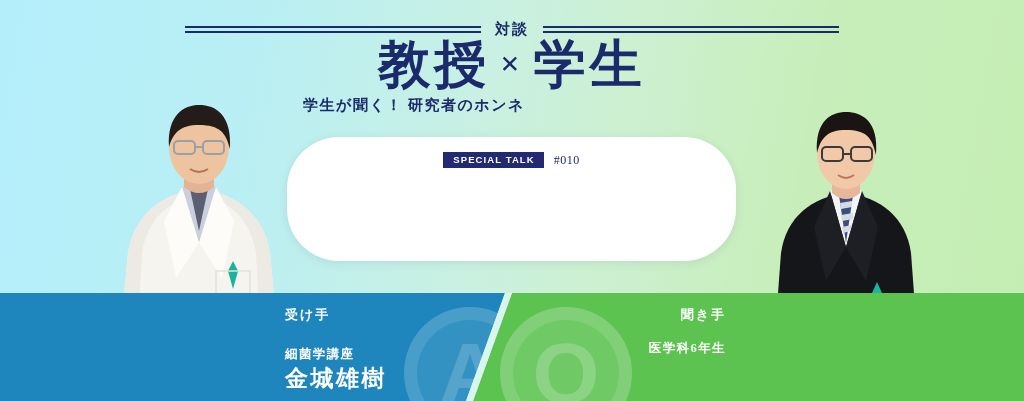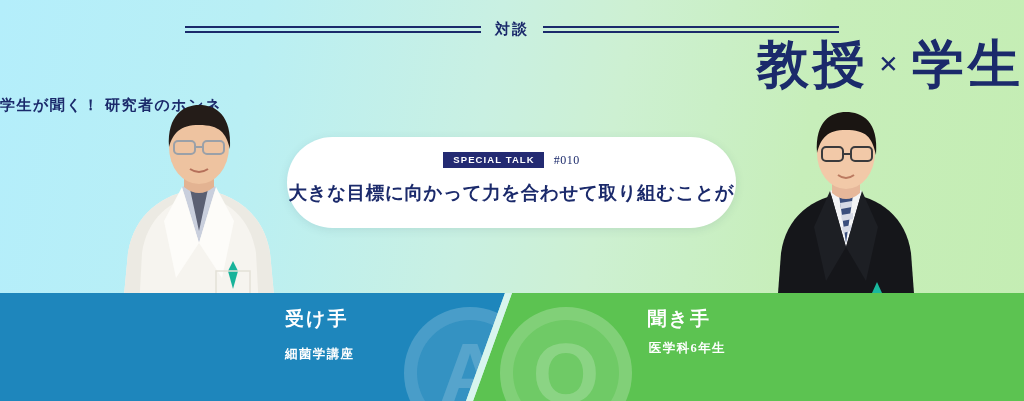--- a/index.html
+++ b/index.html
@@ -49,7 +49,7 @@
     top: 36px;
     left: 0;
     width: 1024px;
-    text-align: right;
+    text-align: center;
     font-size: 52px;
     font-weight: bold;
     color: #1b2a6b;

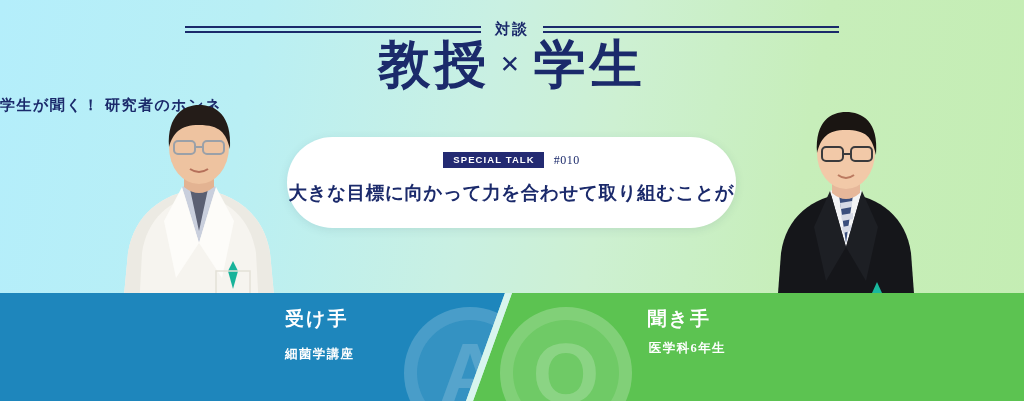--- a/index.html
+++ b/index.html
@@ -68,6 +68,7 @@
     top: 96px;
     left: 0;
     width: 828px;
+    text-align: center;
     font-size: 15px;
     font-weight: bold;
     color: #1b2a6b;

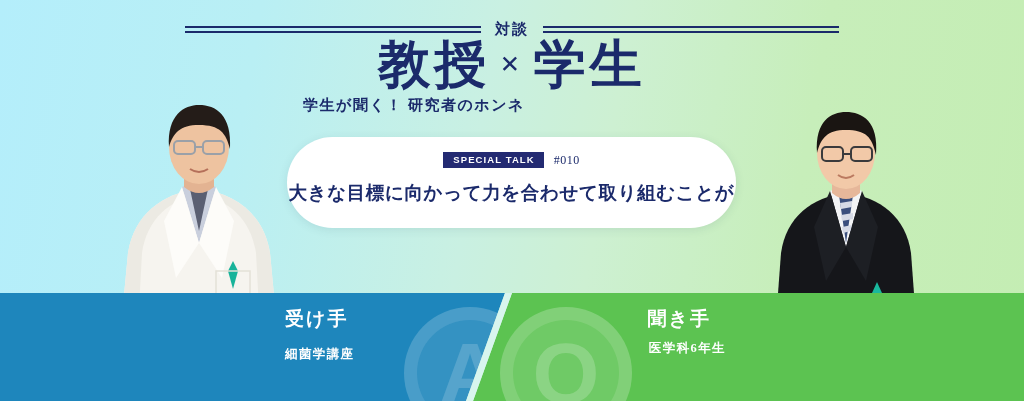--- a/index.html
+++ b/index.html
@@ -82,7 +82,7 @@
     left: 287px;
     top: 137px;
     width: 449px;
-    height: 91px;
+    height: 124px;
     background: #ffffff;
     border-radius: 52px;
     box-shadow: 0 2px 10px rgba(30, 70, 90, 0.10);

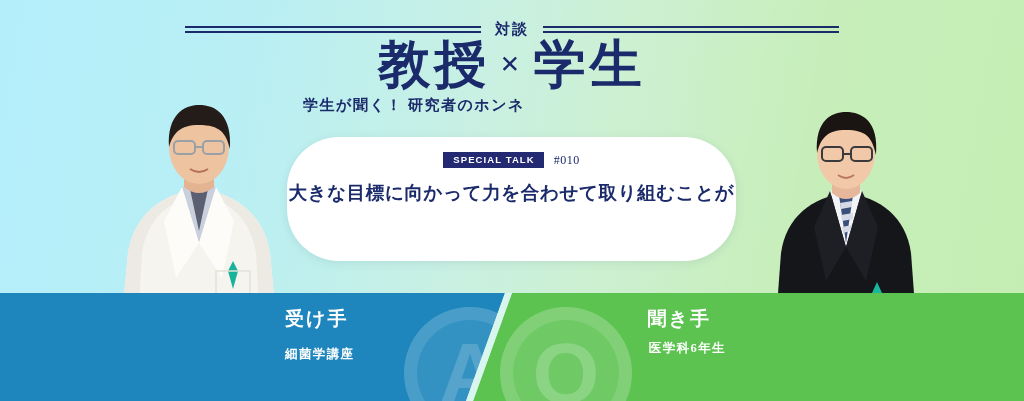--- a/index.html
+++ b/index.html
@@ -330,7 +330,6 @@
       <span class="issue-no">#010</span>
     </div>
     <div class="card-headline">
-      <div>大きな目標に向かって力を合わせて取り組むことが</div>
     </div>
   </div>
 

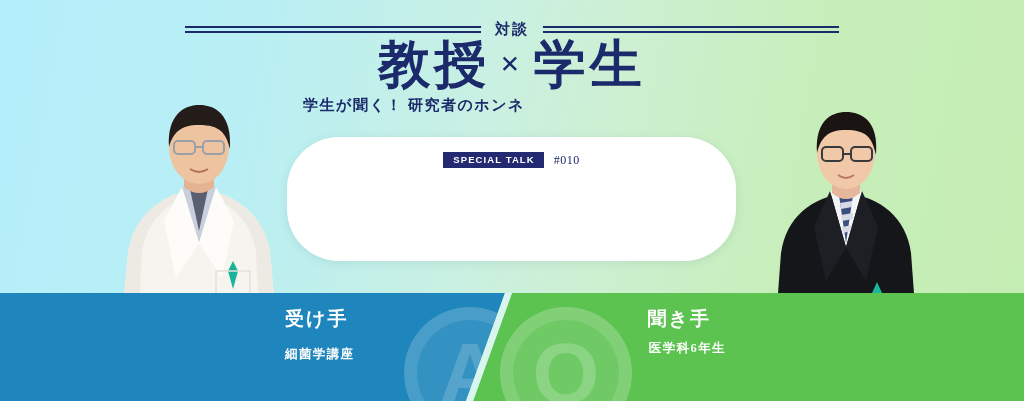--- a/index.html
+++ b/index.html
@@ -203,7 +203,7 @@
 
   .role-label {
     position: absolute;
-    font-size: 19px;
+    font-size: 13px;
     font-weight: bold;
     color: #ffffff;
     letter-spacing: 2px;

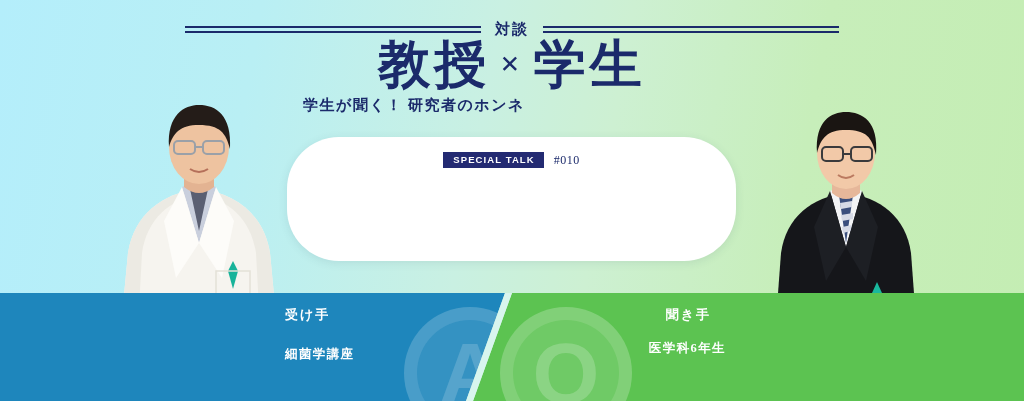--- a/index.html
+++ b/index.html
@@ -230,7 +230,7 @@
   #affiliation-a { left: 285px; top: 53px; }
   #name-a        { left: 285px; top: 70px; }
 
-  #role-q        { right: 313px; top: 13px; }
+  #role-q        { right: 298px; top: 13px; }
   #affiliation-q { right: 298px; top: 47px; }
   #name-q        { right: 298px; top: 70px; }
 </style>

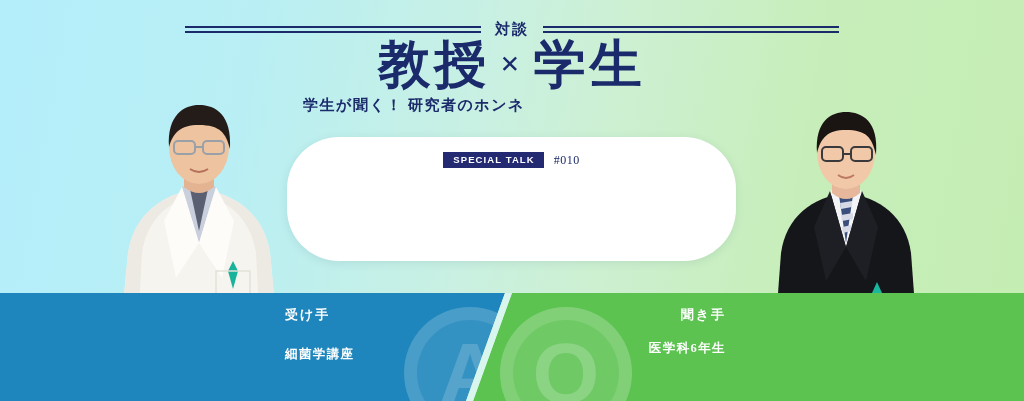--- a/index.html
+++ b/index.html
@@ -339,6 +339,7 @@
       <div class="watermark" id="watermark-a">A</div>
       <div class="role-label" id="role-a">受け手</div>
       <div class="affiliation" id="affiliation-a">細菌学講座</div>
+      <div class="person-name" id="name-a">金城雄樹</div>
     </div>
 
     <div class="panel panel-q">

